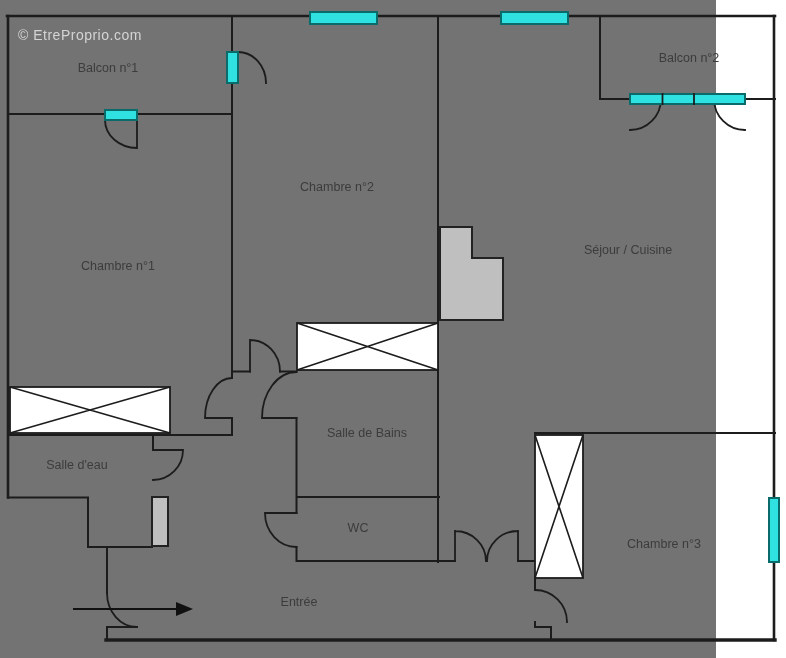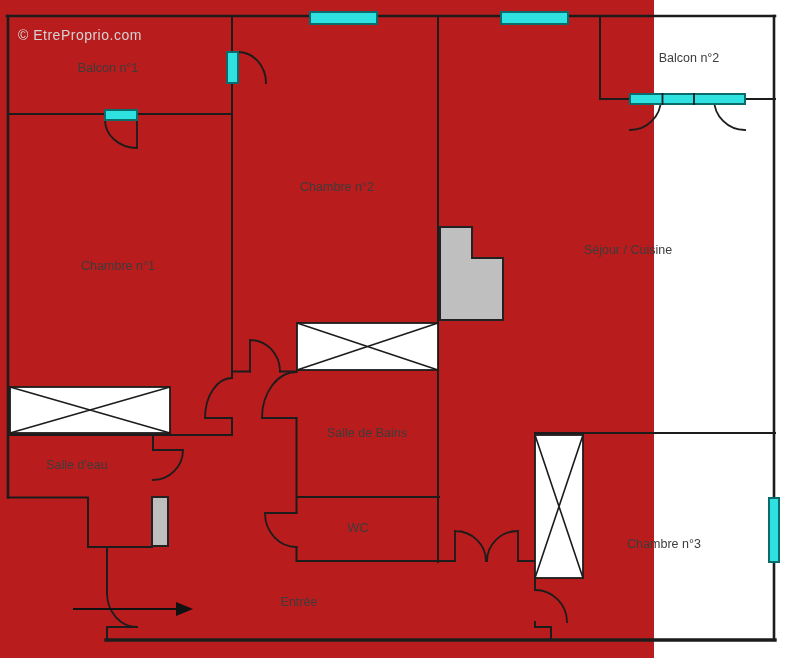--- a/index.html
+++ b/index.html
@@ -4,7 +4,7 @@
 <style>
   html,body{margin:0;padding:0;background:#ffffff;}
   body{width:786px;height:658px;overflow:hidden;font-family:"Liberation Sans", sans-serif;}
-  #plan-wrap{position:relative;width:654px;height:658px;background:#b91c1c;}
+  #plan-wrap{position:relative;width:716px;height:658px;background:#737373;}
   svg{display:block;}
   .wall{fill:none;stroke:#1c1c1c;stroke-width:2;stroke-linecap:square;}
   .wall-outer{stroke-width:2.6;}

